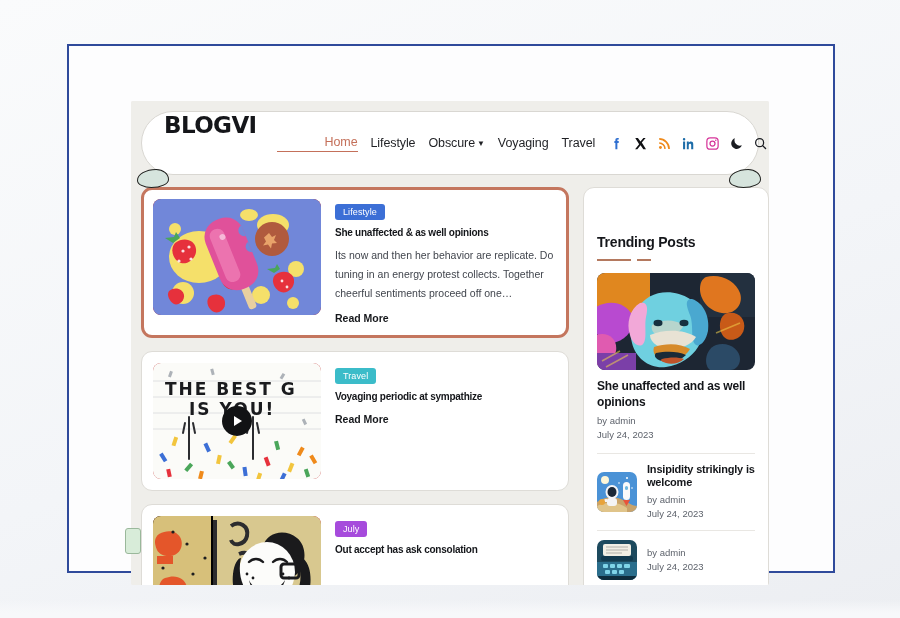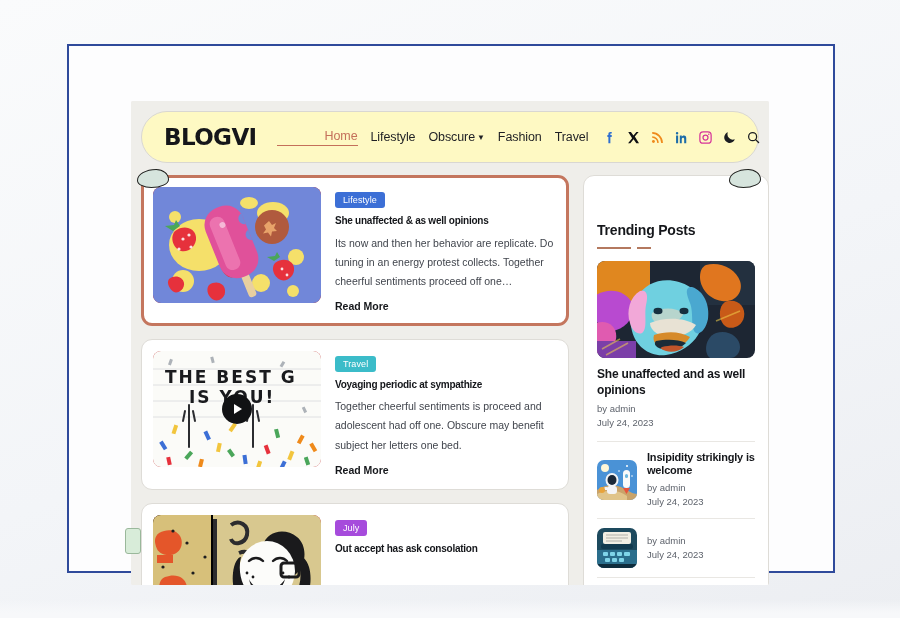--- a/index.html
+++ b/index.html
@@ -42,11 +42,11 @@
   
   .header-wrap { padding: 10px 10px 0 10px; }
   .navbar {
-    display: flex; align-items: center;
-    background: #fef9c3;
+    display: flex; 
+    background: #ffffff;
     border: 1px solid #d9d7d2;
     border-radius: 34px;
-    height: 52px;
+    height: 64px;
     padding: 0 12px 0 22px;
     gap: 0;
   }

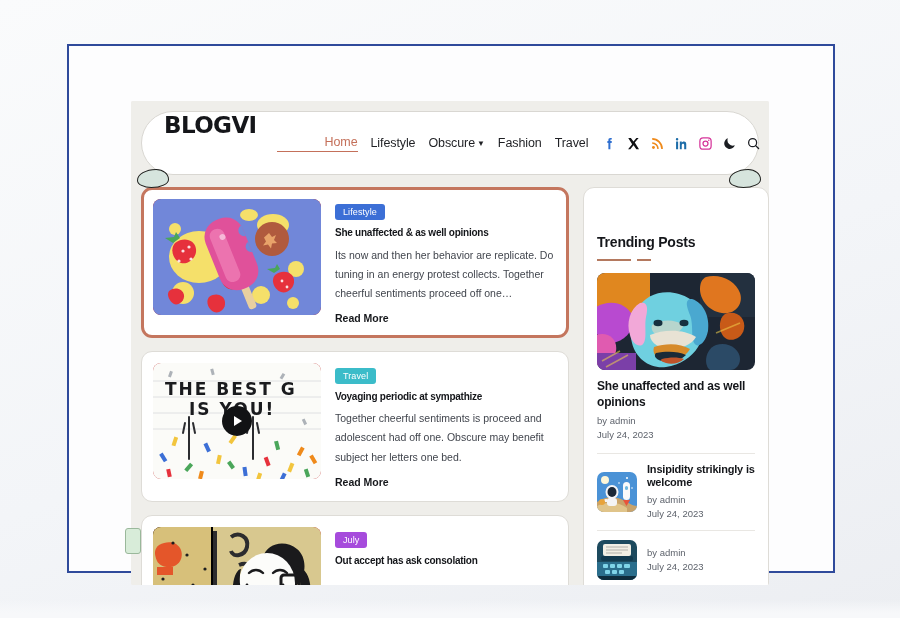--- a/index.html
+++ b/index.html
@@ -268,7 +268,7 @@
             <span>Obscure</span><span class="chev">▼</span>
           </div>
           <div class="nav-link">
-            <span>Fashion</span>
+            <span>Voyaging</span>
           </div>
           <div class="nav-link">
             <span>Travel</span>

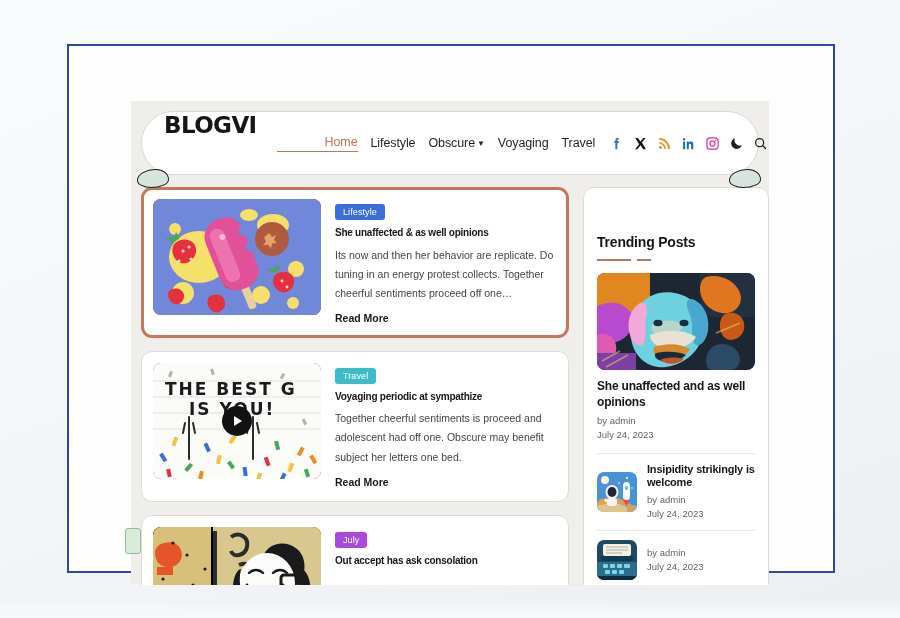--- a/index.html
+++ b/index.html
@@ -423,7 +423,6 @@
           <div class="card-body">
             <span class="badge" style="background:#3bbcc9">Travel</span>
             <h2 class="card-title">Voyaging periodic at sympathize</h2>
-            <p class="card-exc">Together cheerful sentiments is proceed and adolescent had off one. Obscure may benefit subject her letters one bed.</p>
             <span class="readmore">Read More</span>
           </div>
         </article>

